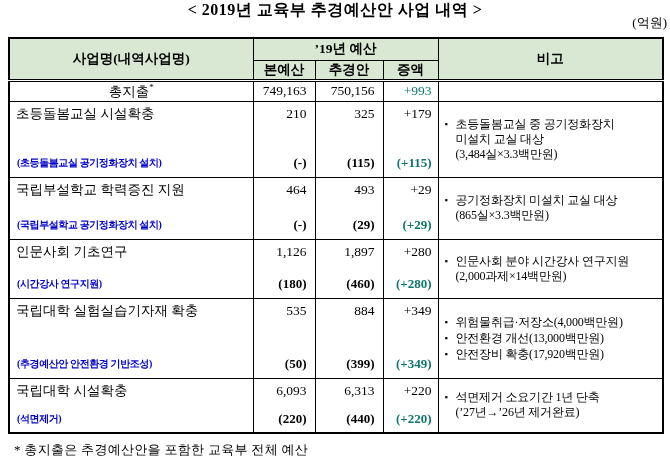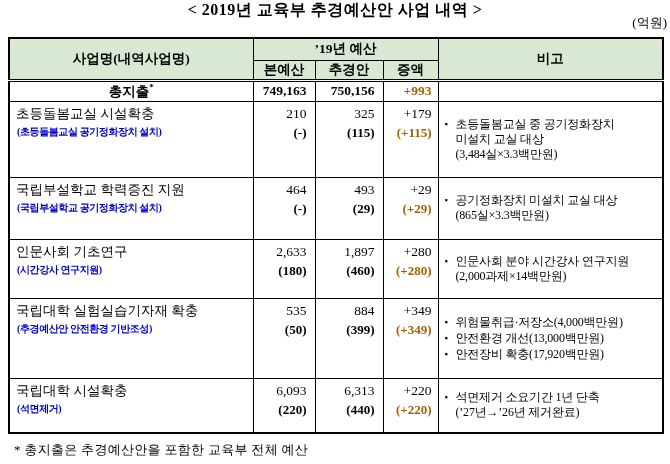--- a/index.html
+++ b/index.html
@@ -33,7 +33,7 @@
 
   
   tr.total { height: 21px; }
-  tr.total td { font-weight: bold; font-size: 13.5px; vertical-align: middle; }
+  tr.total td { font-weight: normal; font-size: 13.5px; vertical-align: middle; }
   .t-name { text-align: center; }
   .t-name sup { font-size: 9px; }
 

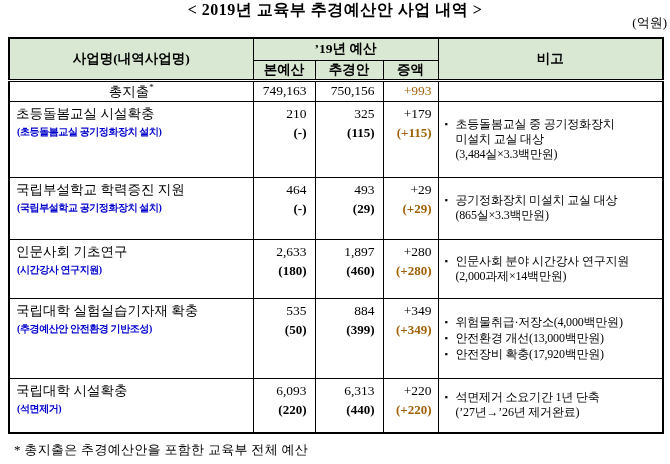--- a/index.html
+++ b/index.html
@@ -51,7 +51,7 @@
   .val { font-size: 13.5px; text-align: right; padding-right: 8px; line-height: 19px; }
   .val.sub { font-weight: bold; font-size: 13px; }
   td.c-inc .val { padding-right: 6px; }
-  .blue { color: #a16207; }
+  .blue { color: #0f766e; }
   .num-r { text-align: right; padding-right: 8px !important; margin-left: 20px; }
   .inc-r { text-align: right; padding-right: 6px !important; }
 

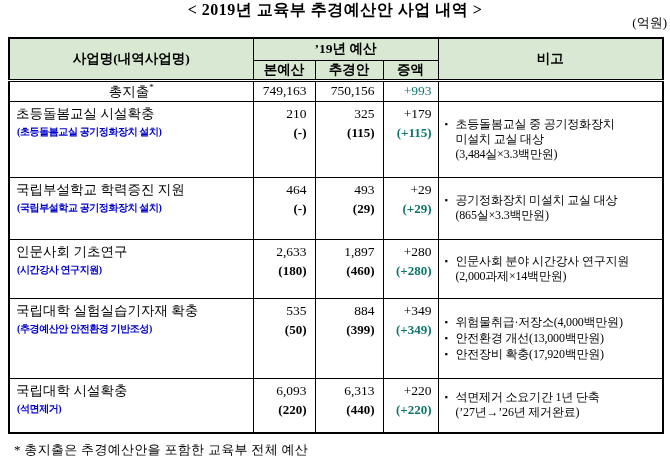--- a/index.html
+++ b/index.html
@@ -41,7 +41,7 @@
   tr.h76 { height: 76px; } tr.h62 { height: 62px; } tr.h59 { height: 59px; }
   tr.h80 { height: 80px; } tr.h55 { height: 55px; }
   td.c-name, td.c-num, td.c-inc { vertical-align: top; }
-  .stack { display: flex; flex-direction: column; padding: 2px 0 4px 0; }
+  .stack { display: flex; flex-direction: column; justify-content: space-between; padding: 2px 0 4px 0; }
   .h76 .stack { height: 74px; } .h62 .stack { height: 60px; } .h59 .stack { height: 57px; }
   .h80 .stack { height: 78px; } .h55 .stack { height: 53px; }
 

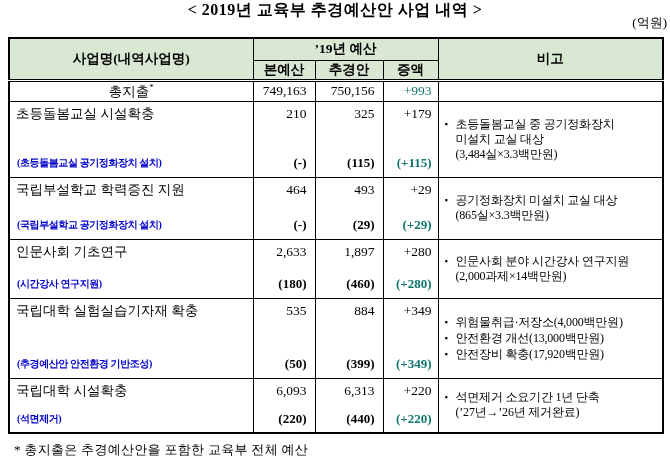--- a/index.html
+++ b/index.html
@@ -182,7 +182,7 @@
           </td>
         <td class="c-num">
             <div class="stack">
-          <div class="val">2,633</div>
+          <div class="val">1,126</div>
           <div class="val sub">(180)</div>
         </div>
           </td>

